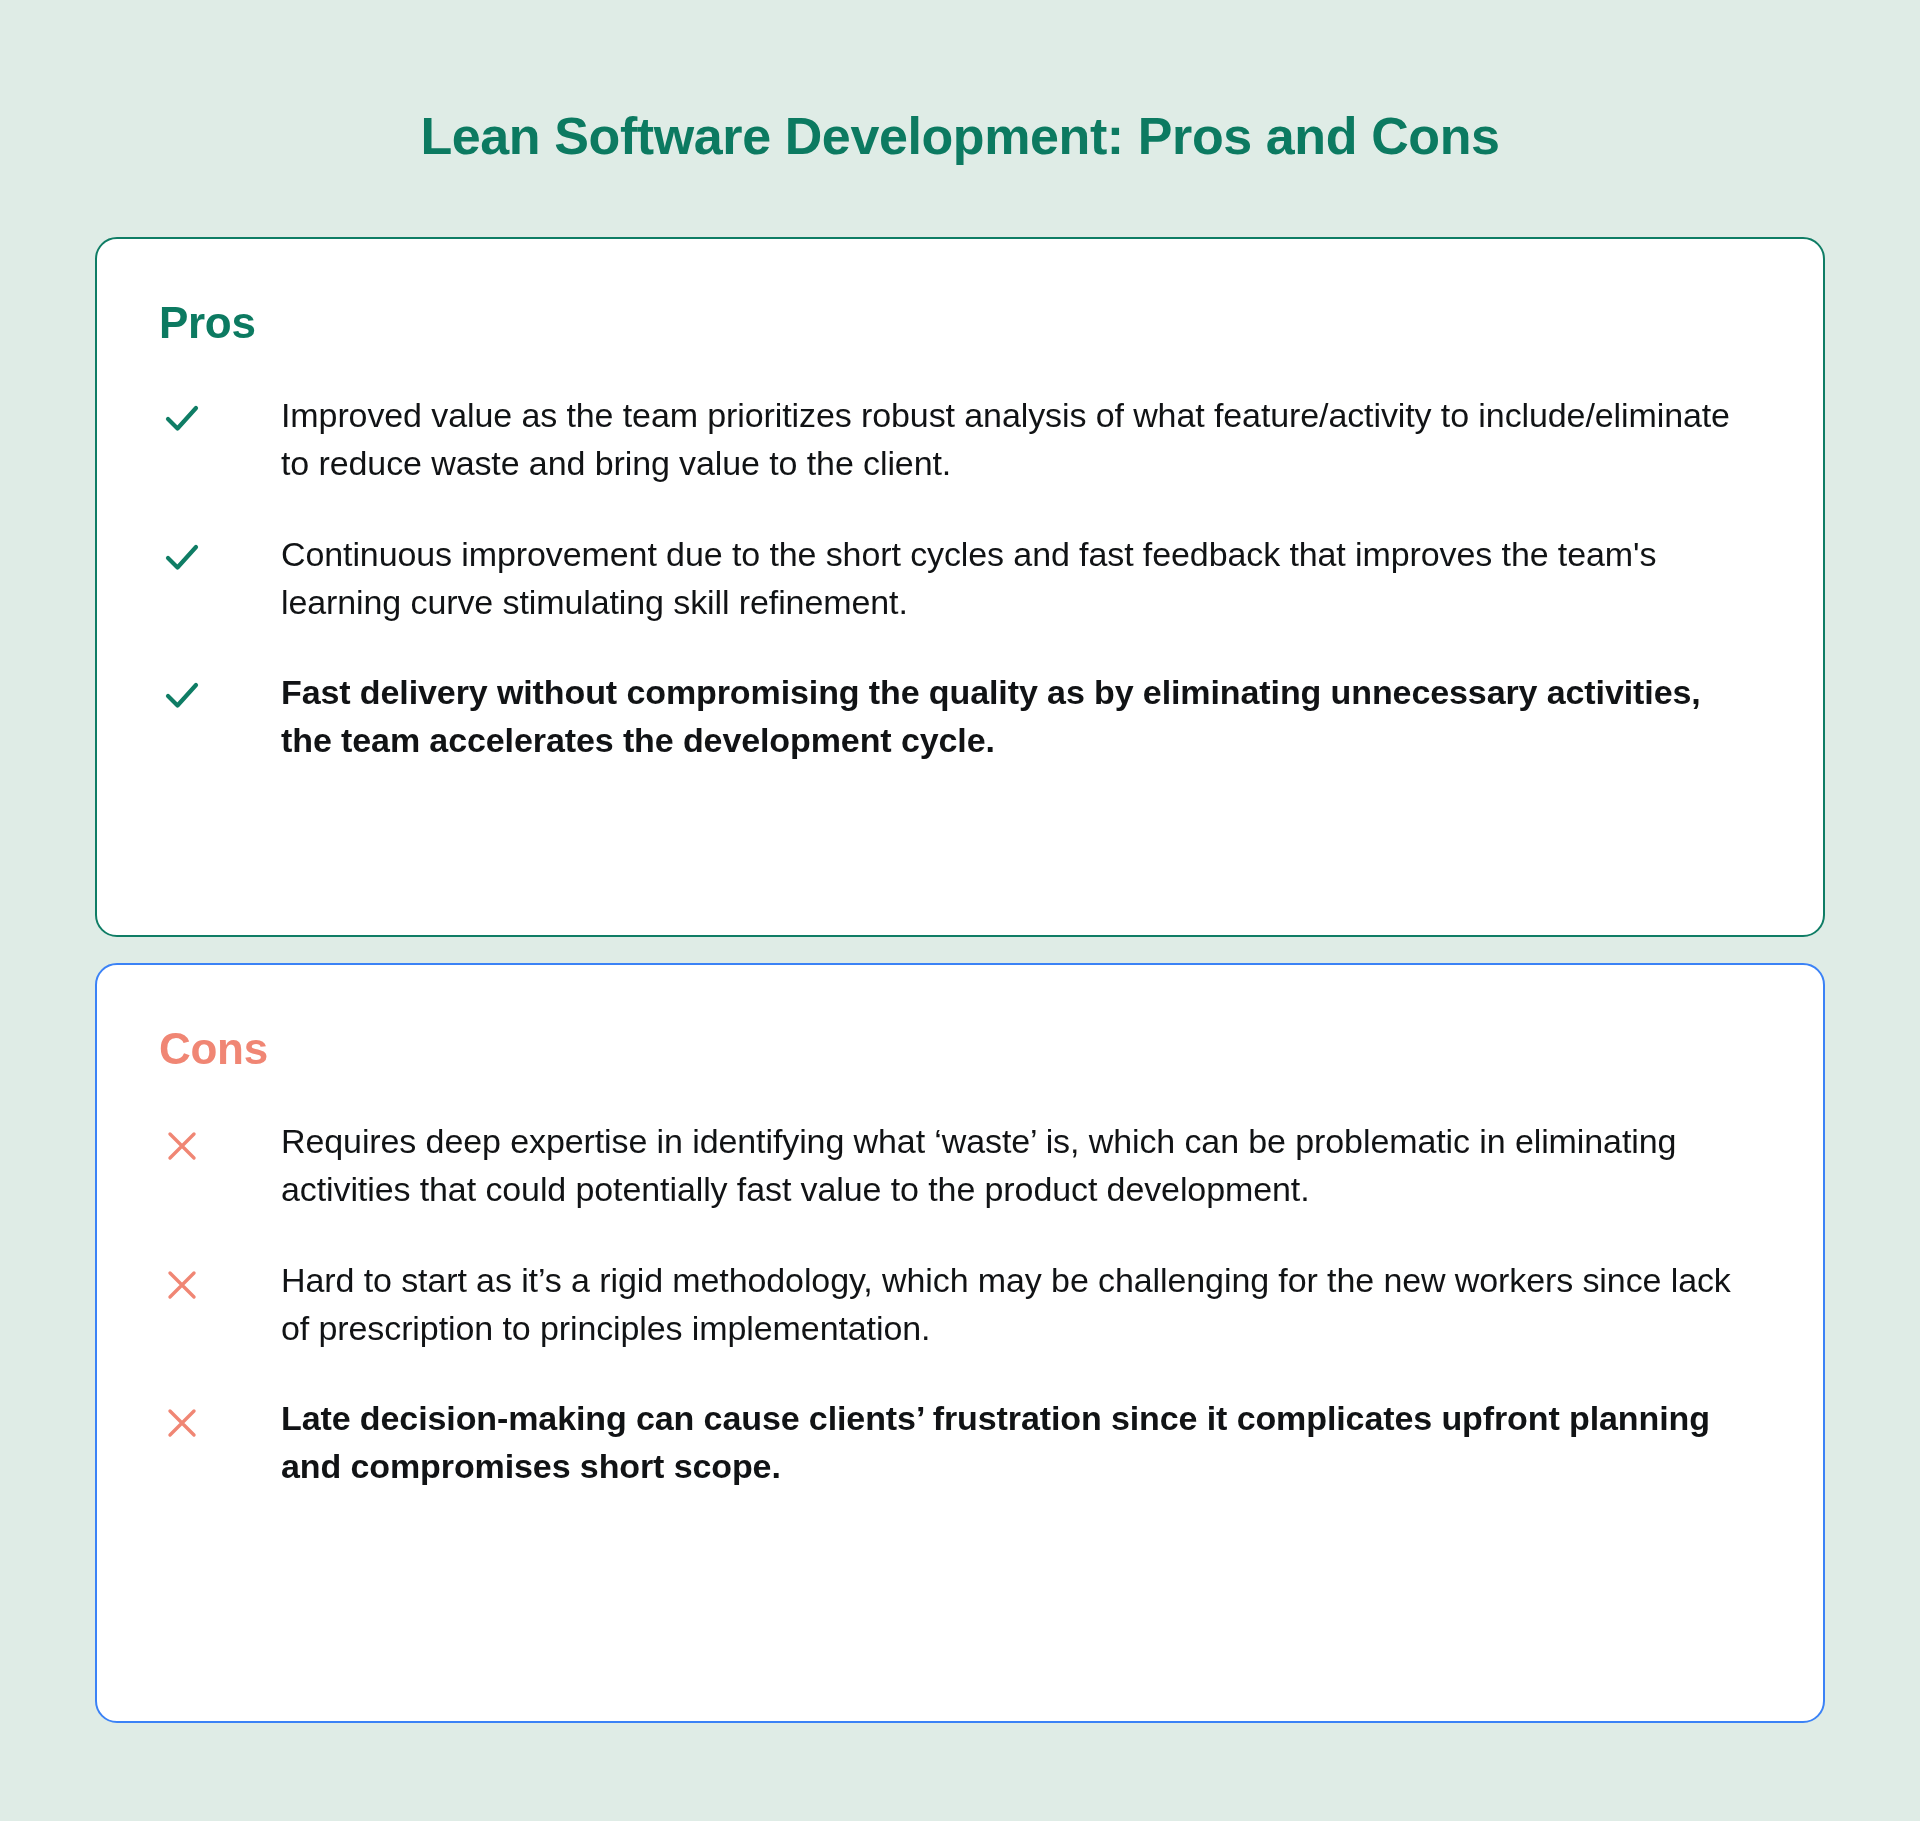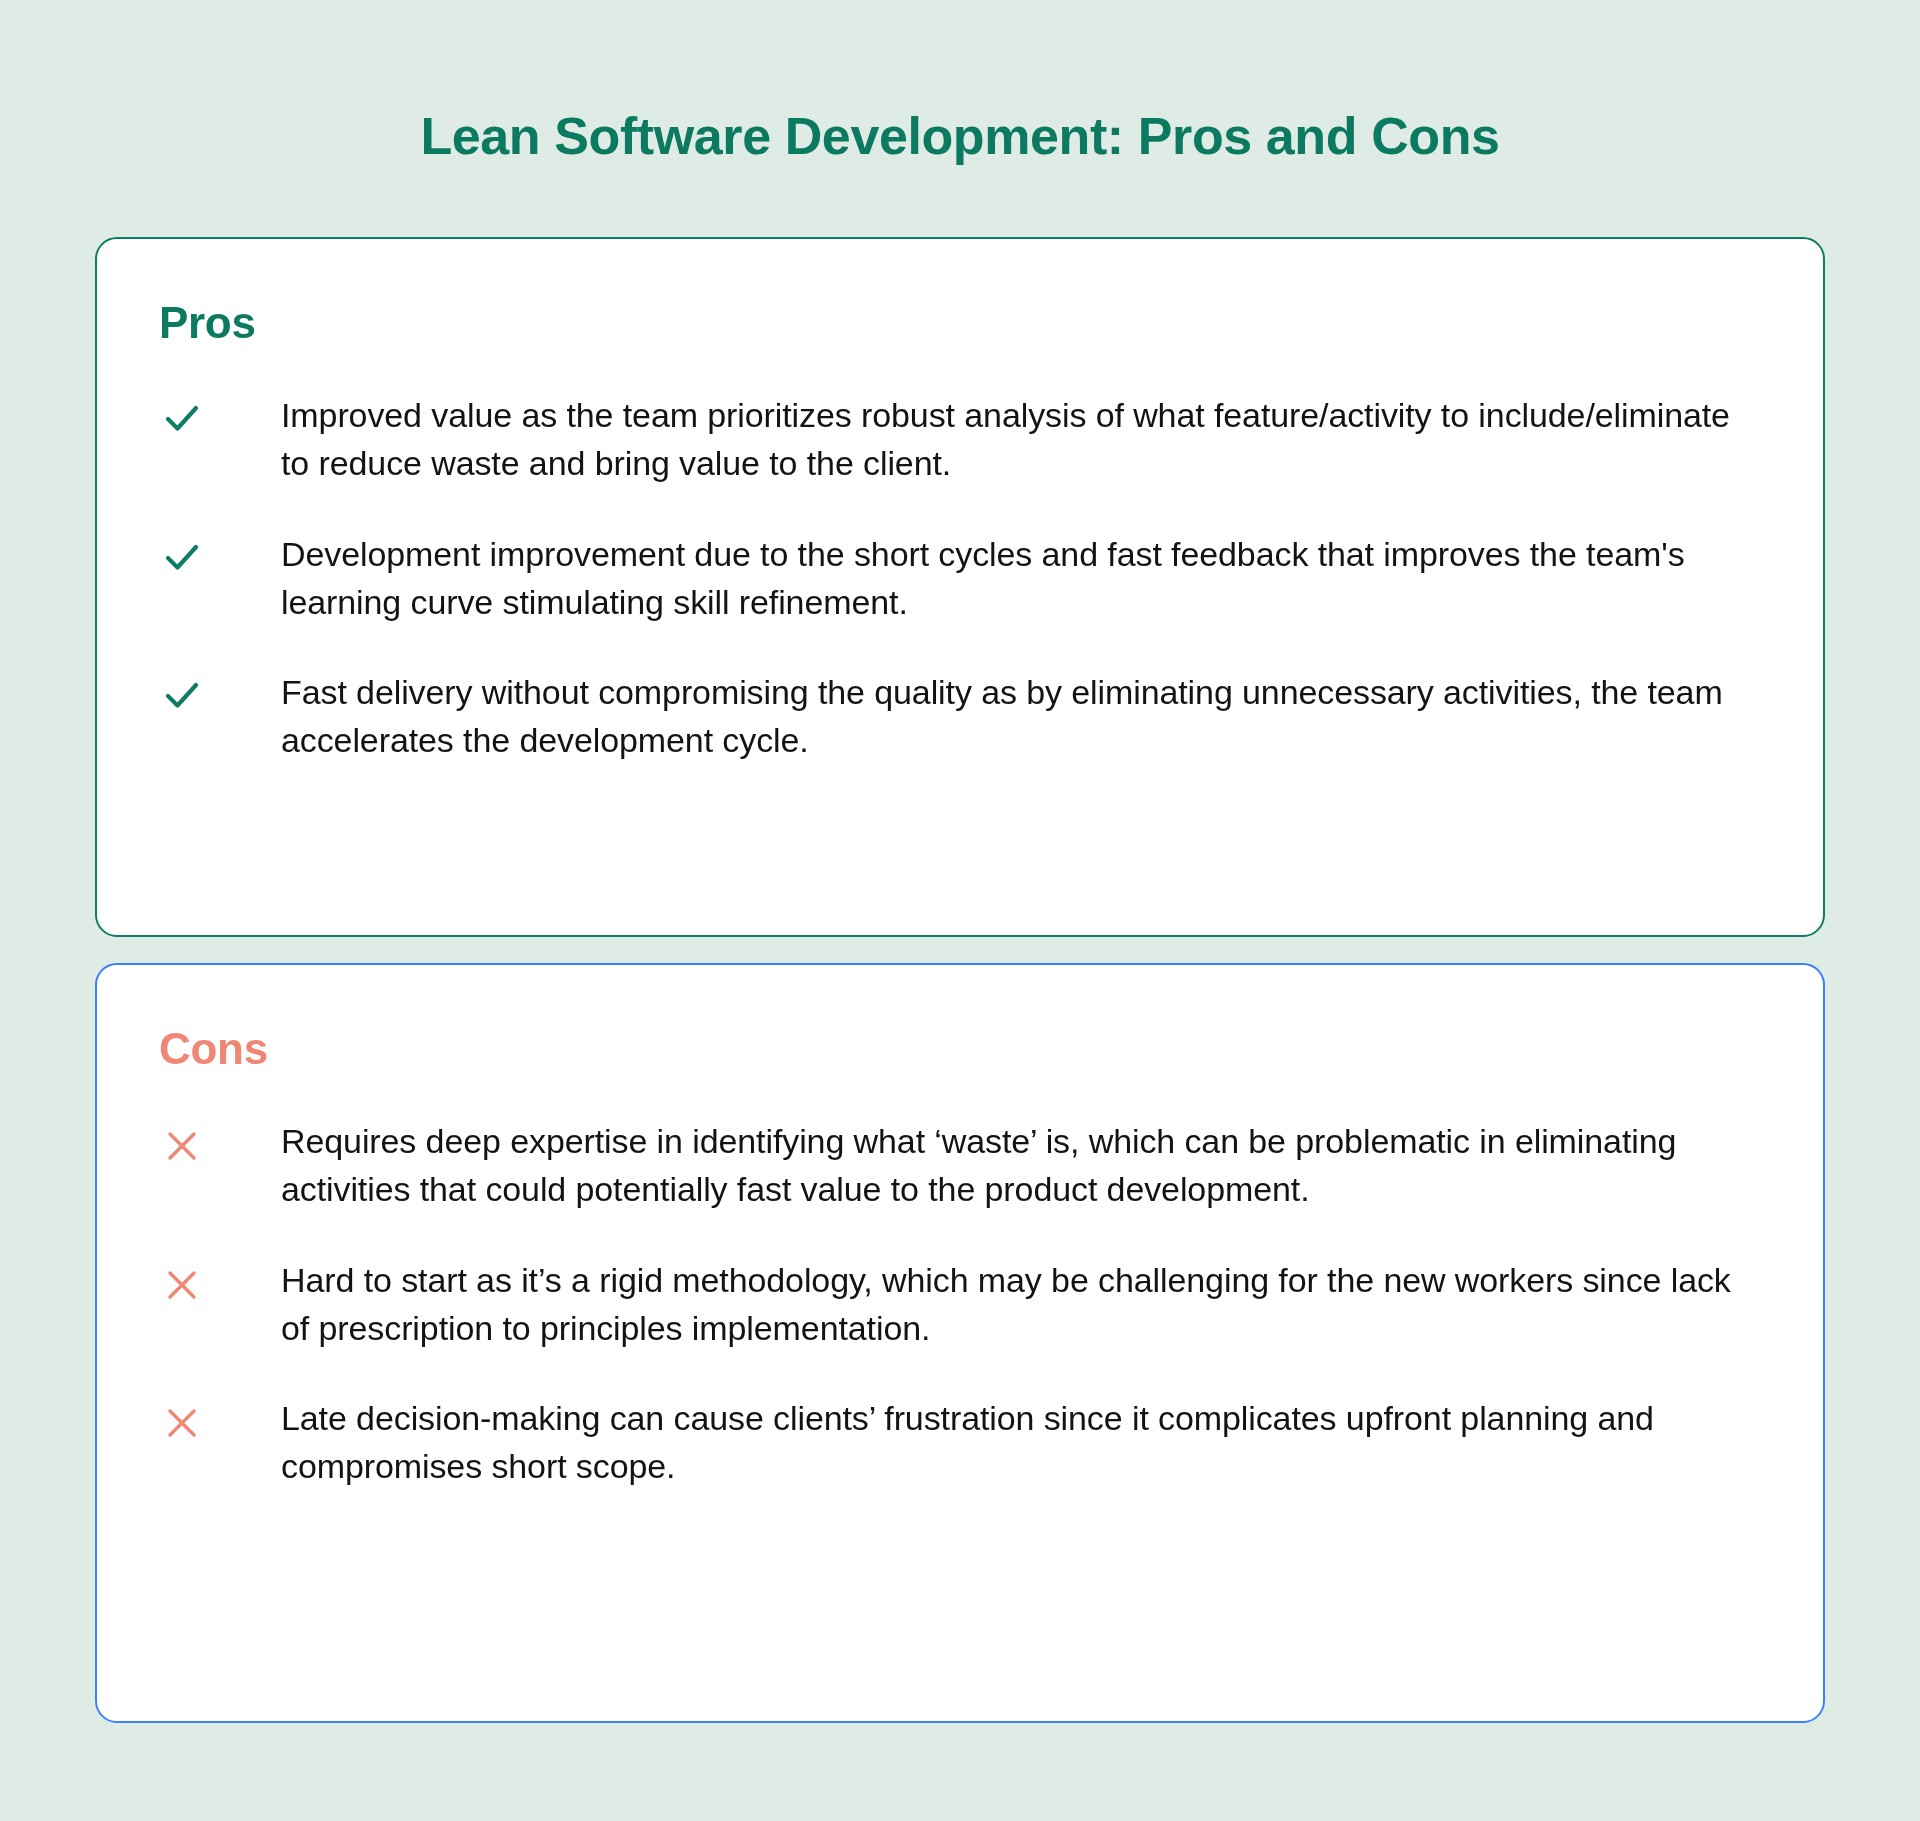--- a/index.html
+++ b/index.html
@@ -135,7 +135,7 @@
               <path d="M8 23 L17.5 32.5 L36 12" fill="none" stroke="#0f7d65" stroke-width="4.2" stroke-linecap="round" stroke-linejoin="round"></path>
             </svg>
           </span>
-          <span class="bullet-text">Development improvement due to the short cycles and fast feedback that improves the team's learning curve stimulating skill refinement.</span>
+          <span class="bullet-text">Continuous improvement due to the short cycles and fast feedback that improves the team's learning curve stimulating skill refinement.</span>
         </li>
 
         <li class="list-item">

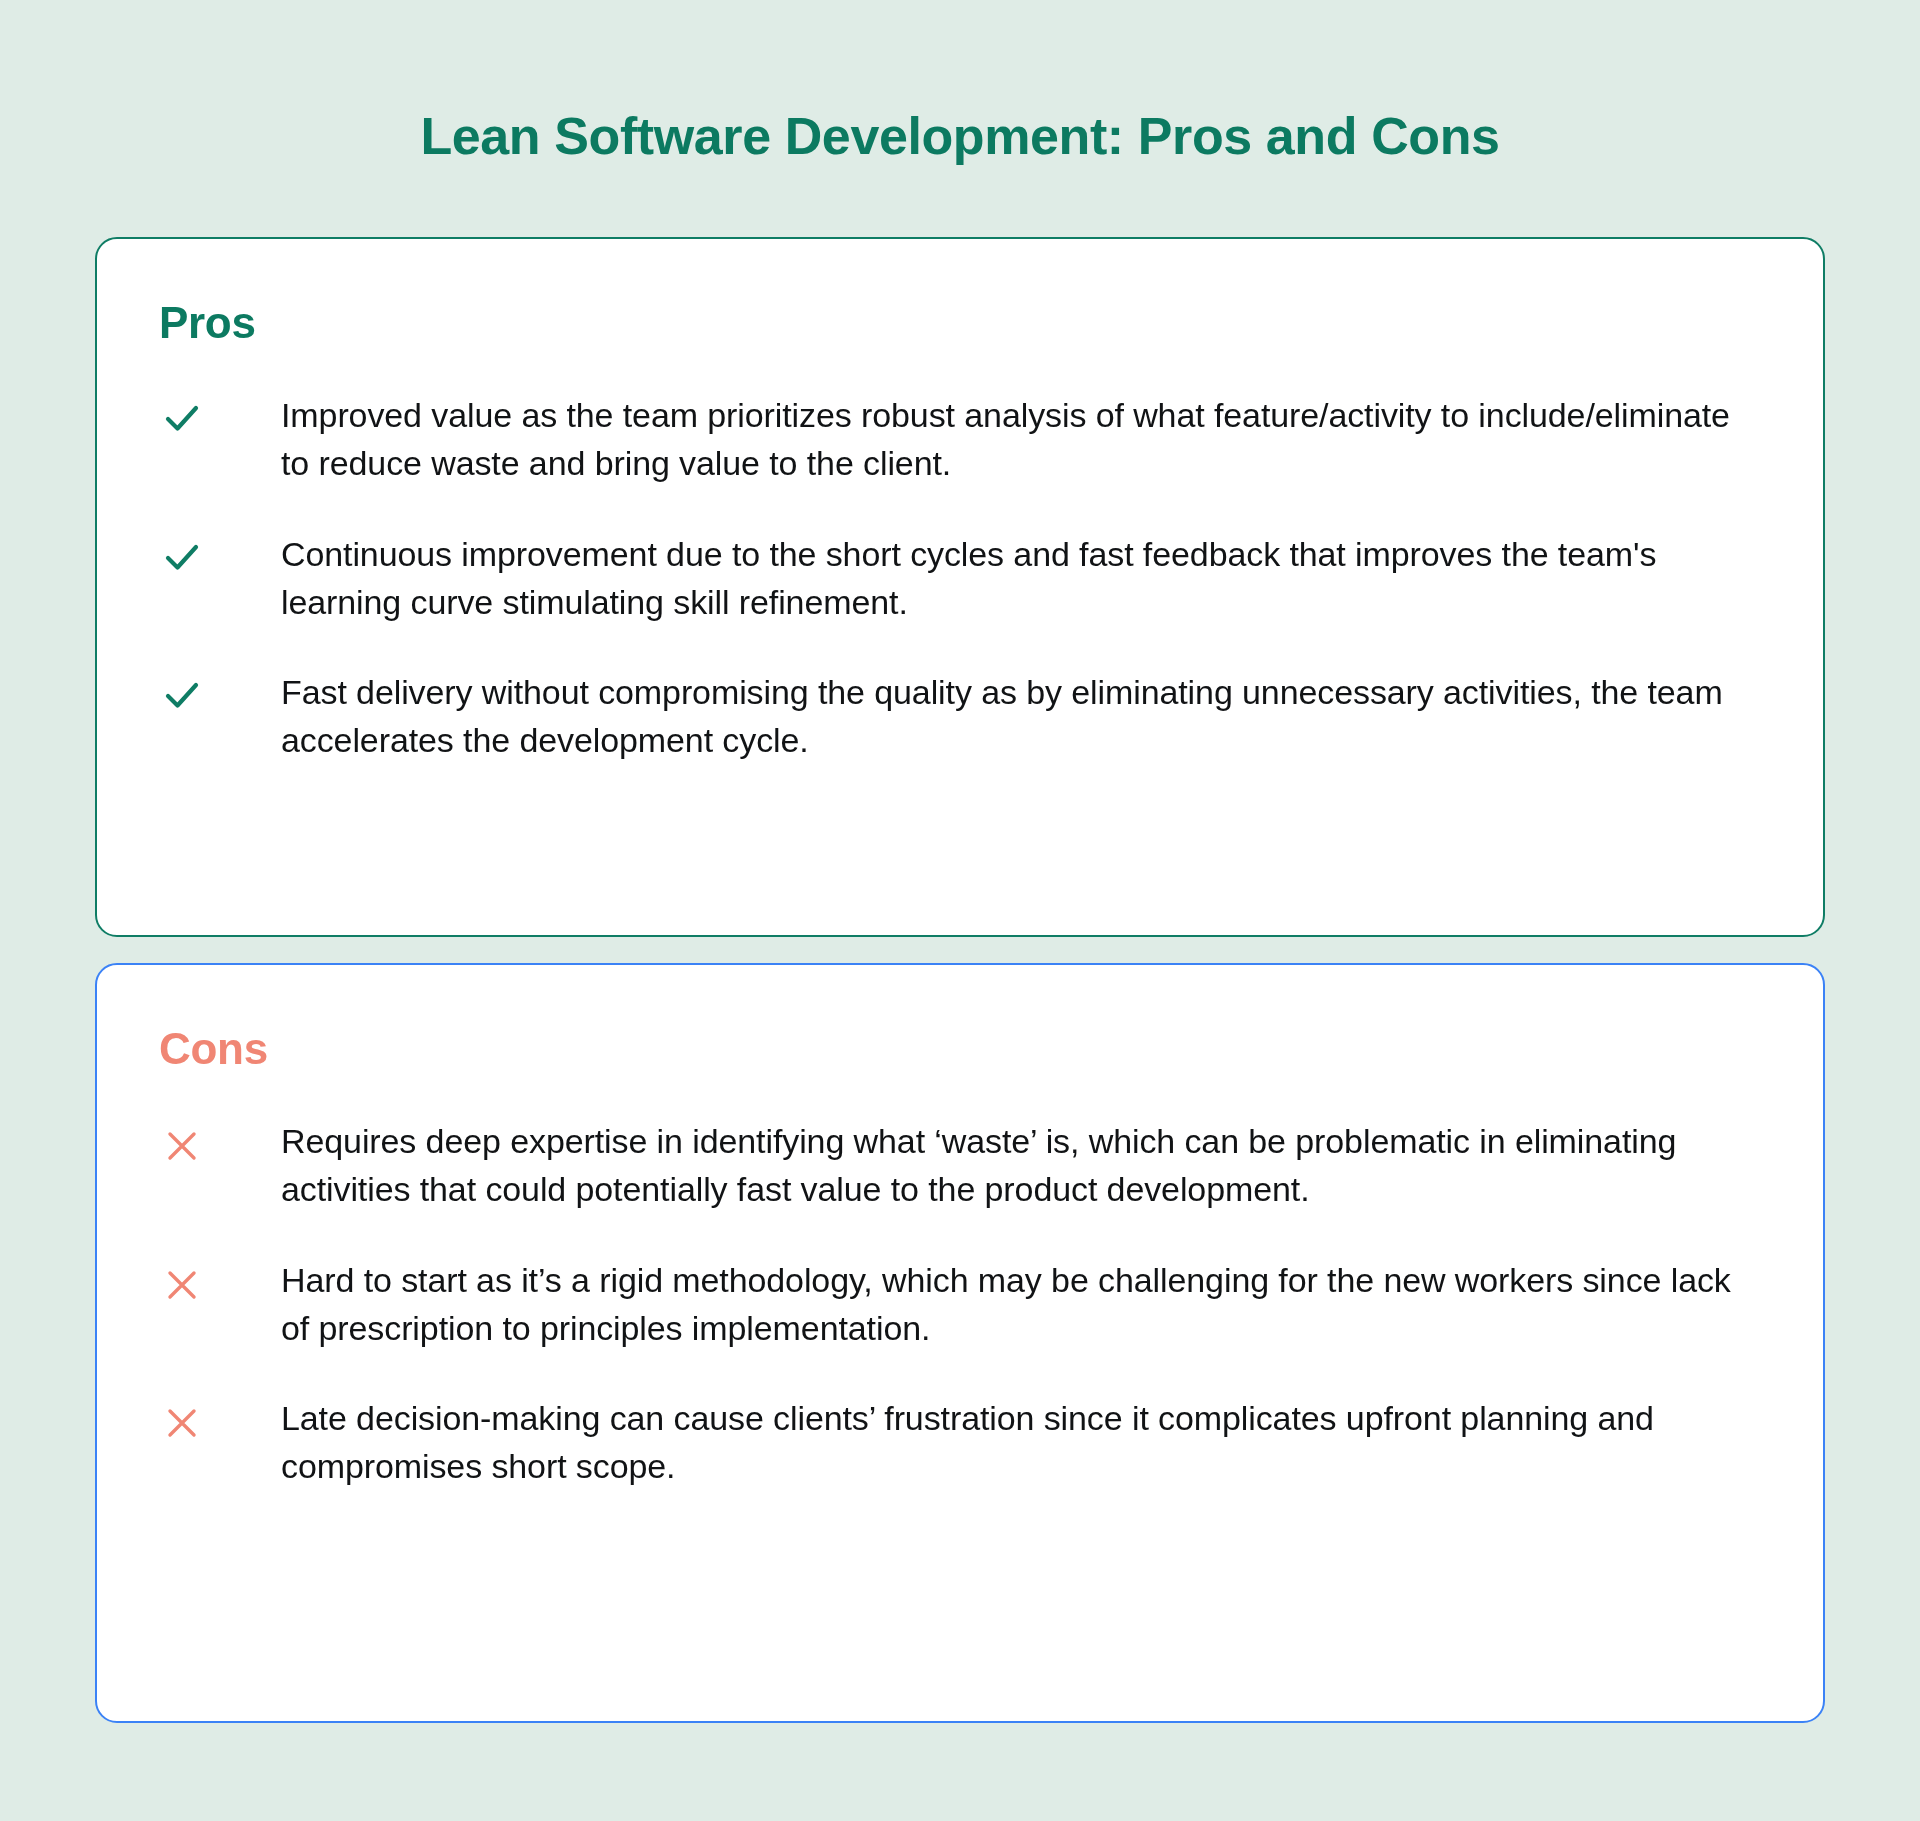--- a/index.html
+++ b/index.html
@@ -80,7 +80,7 @@
     align-items: flex-start;
     margin-bottom: 42px;
   }
-  .list-item:last-child { margin-bottom: 0; }
+  .list-item:last-child { margin-bottom: 0; font-weight: bold; }
 
   .bullet-icon {
     flex: 0 0 auto;

